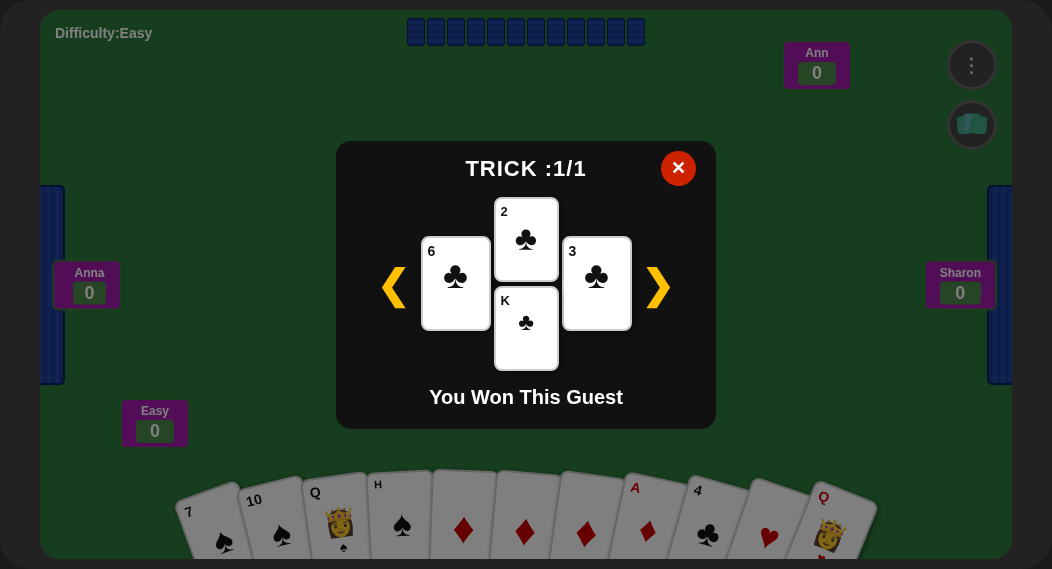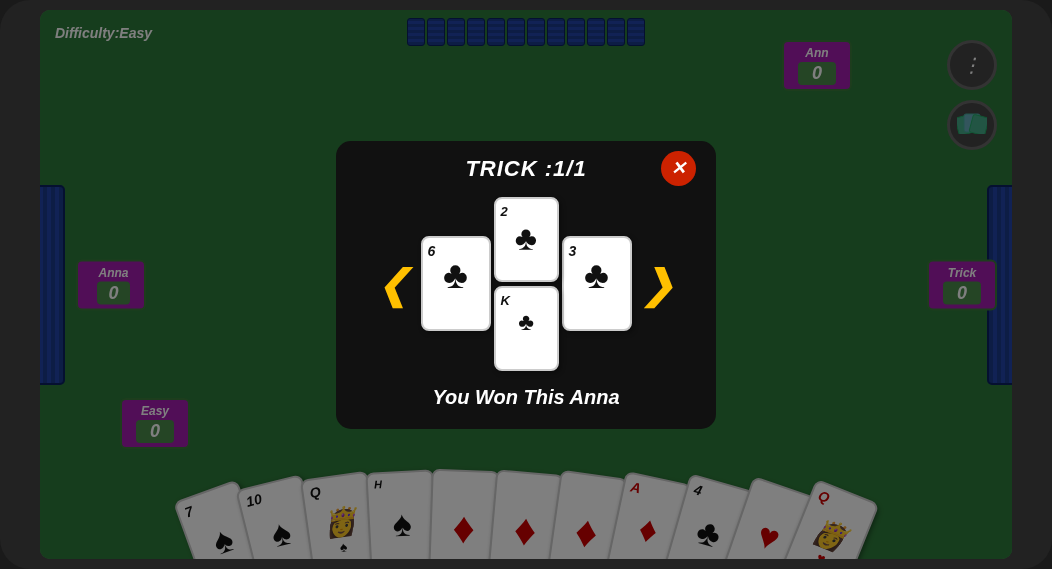--- a/index.html
+++ b/index.html
@@ -27,9 +27,8 @@
       right: 40px;
       bottom: 10px;
       background: #2d7a3a;
-      border-radius: 10px;
+      border-radius: 20px;
       overflow: hidden;
-      font-style: italic;
     }
 
     

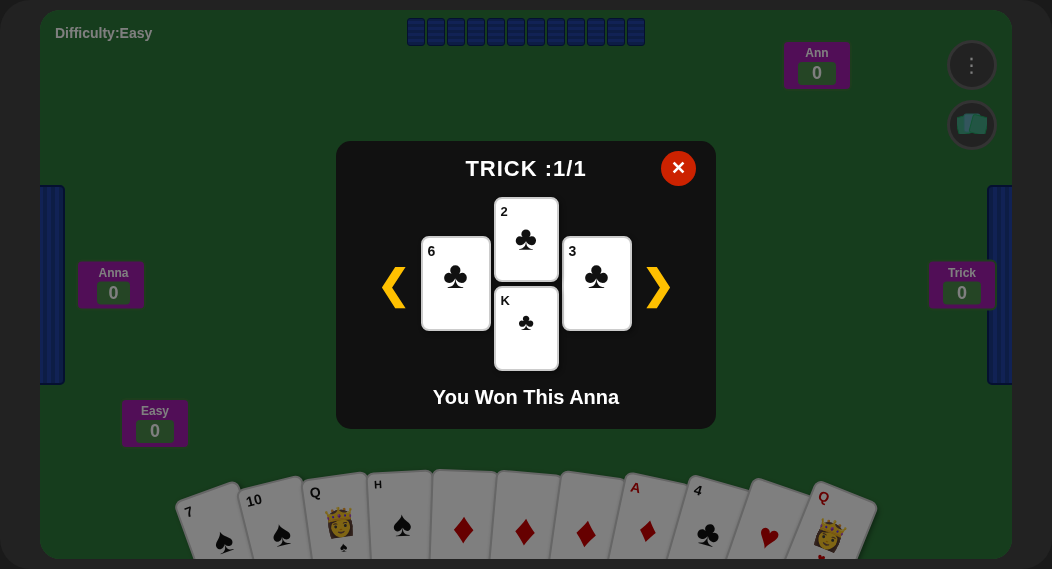--- a/index.html
+++ b/index.html
@@ -127,7 +127,7 @@
 
     .anna-score {
       position: absolute;
-      left: 36px;
+      left: 12px;
       top: 50%;
       transform: translateY(-50%);
       padding-left: 19px;

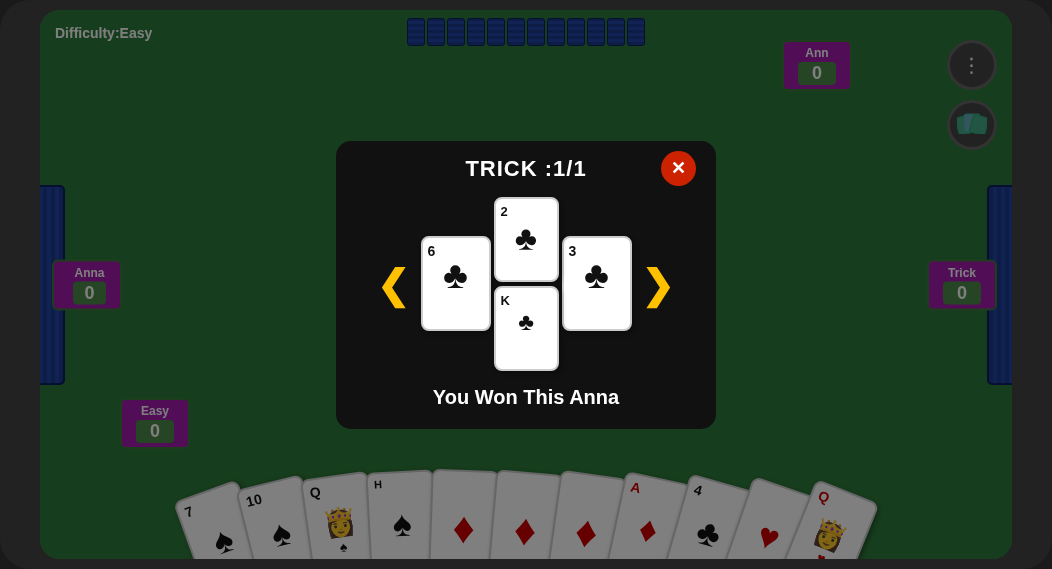--- a/index.html
+++ b/index.html
@@ -368,7 +368,7 @@
     </div>
 
     <div class="score-box sharon-score">
-      <div class="player-name">Trick</div>
+      <div class="player-name">Sharon</div>
       <div class="player-score">0</div>
     </div>
 

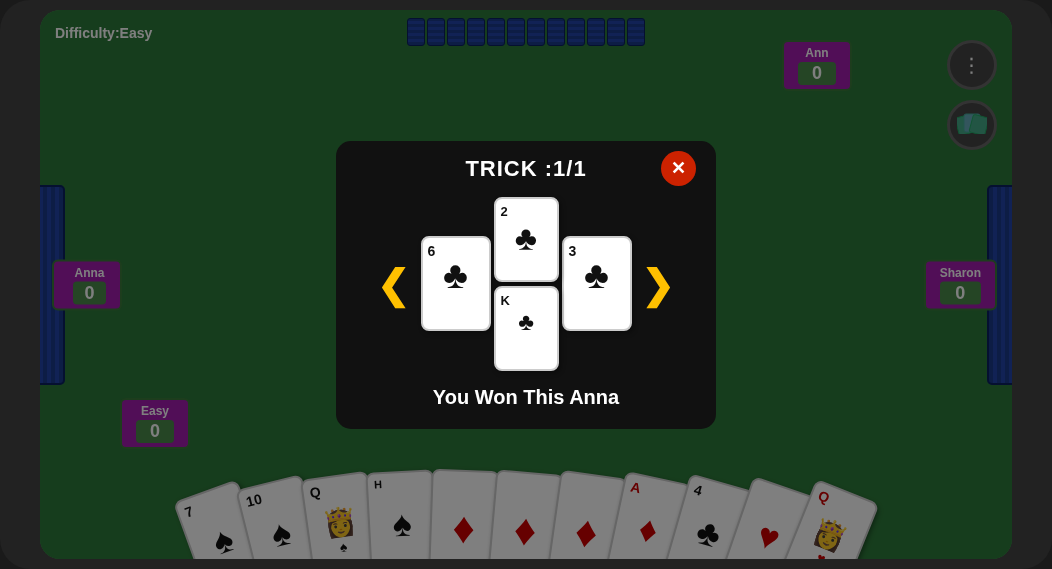--- a/index.html
+++ b/index.html
@@ -478,7 +478,7 @@
           </div>
           <div class="nav-arrow">❯</div>
         </div>
-        <div class="won-message">You Won This Anna</div>
+        <div class="won-message">You Won This Guest</div>
       </div>
     </div>
 

